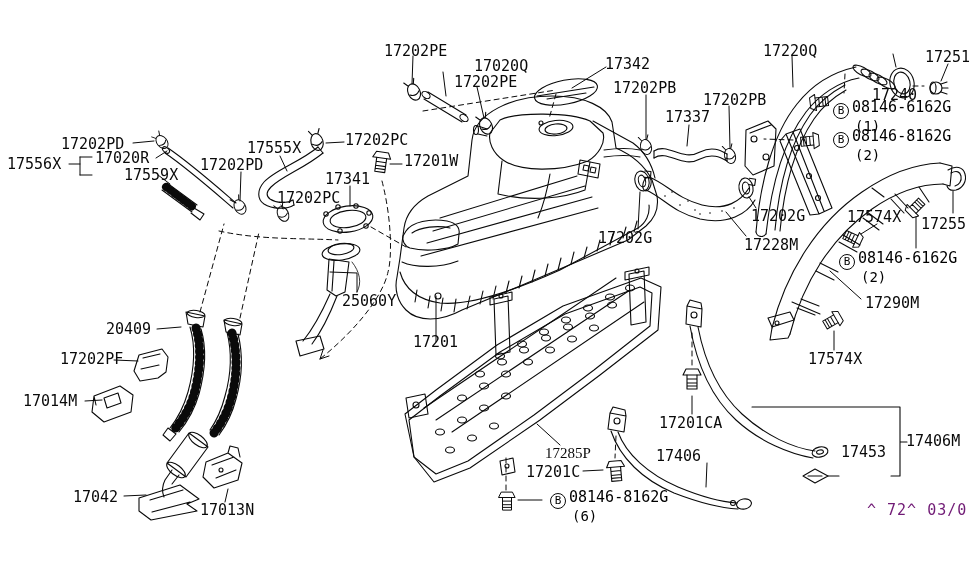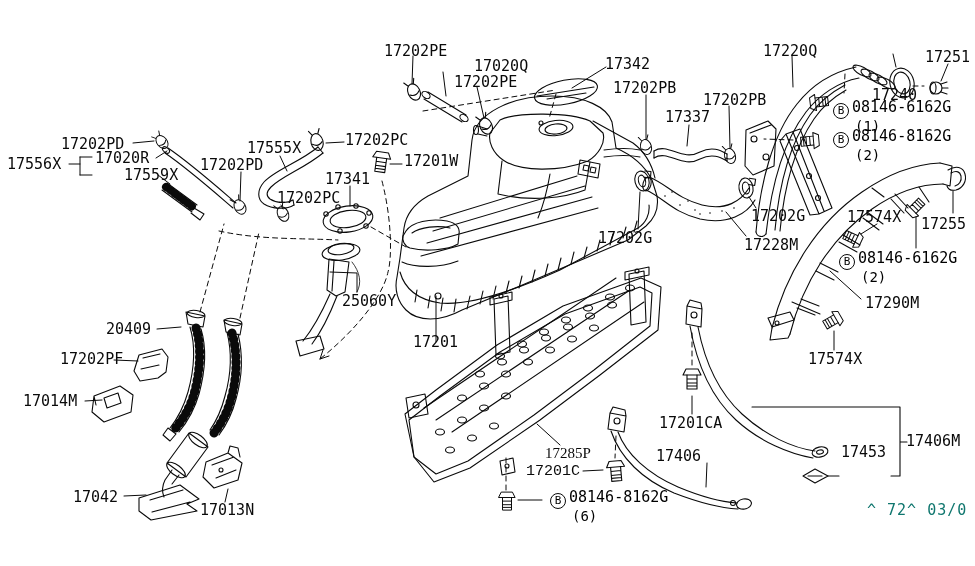--- a/index.html
+++ b/index.html
@@ -417,7 +417,7 @@
       <div class="plabel" style="left: 342px; top: 294px;">25060Y</div>
       <div class="plabel" style="left: 413px; top: 335px;">17201</div>
       <div class="plabel" style="left: 545px; top: 446px; font-family: Liberation Serif, serif;">17285P</div>
-      <div class="plabel" style="left: 526px; top: 465px; font-family: Liberation Mono, monospace;">17201C</div>
+      <div class="plabel" style="left: 526px; top: 465px;">17201C</div>
       <div class="plabel" style="left: 659px; top: 416px;">17201CA</div>
       <div class="plabel" style="left: 656px; top: 449px;">17406</div>
       <div class="plabel" style="left: 869px; top: 434px; margin-left: 37px;">17406M</div>

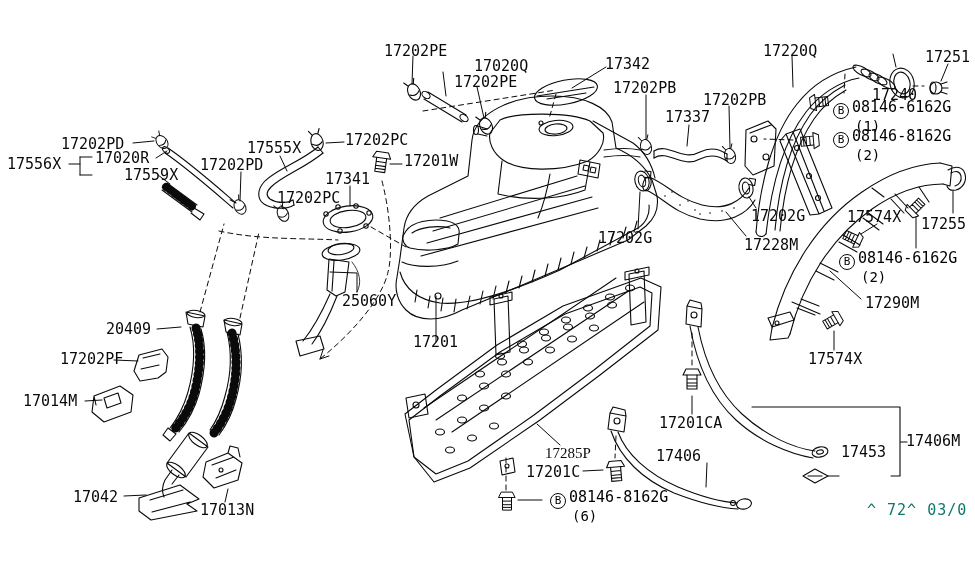--- a/index.html
+++ b/index.html
@@ -12,7 +12,7 @@
   .bcircle{display:inline-block;width:14px;height:14px;border:1.4px solid #0a0a0a;border-radius:50%;
            font-size:11px;line-height:14px;text-align:center;vertical-align:-2px;margin-right:3px;}
   .bqty{margin-left:22px;font-size:14px;line-height:14px;}
-  .dcode{position:absolute;font-size:15px;line-height:15px;color:#0f766e;white-space:nowrap;letter-spacing:1px;}
+  .dcode{position:absolute;font-size:15px;line-height:15px;color:#701a75;white-space:nowrap;letter-spacing:1px;}
 </style>
 </head>
 <body>

